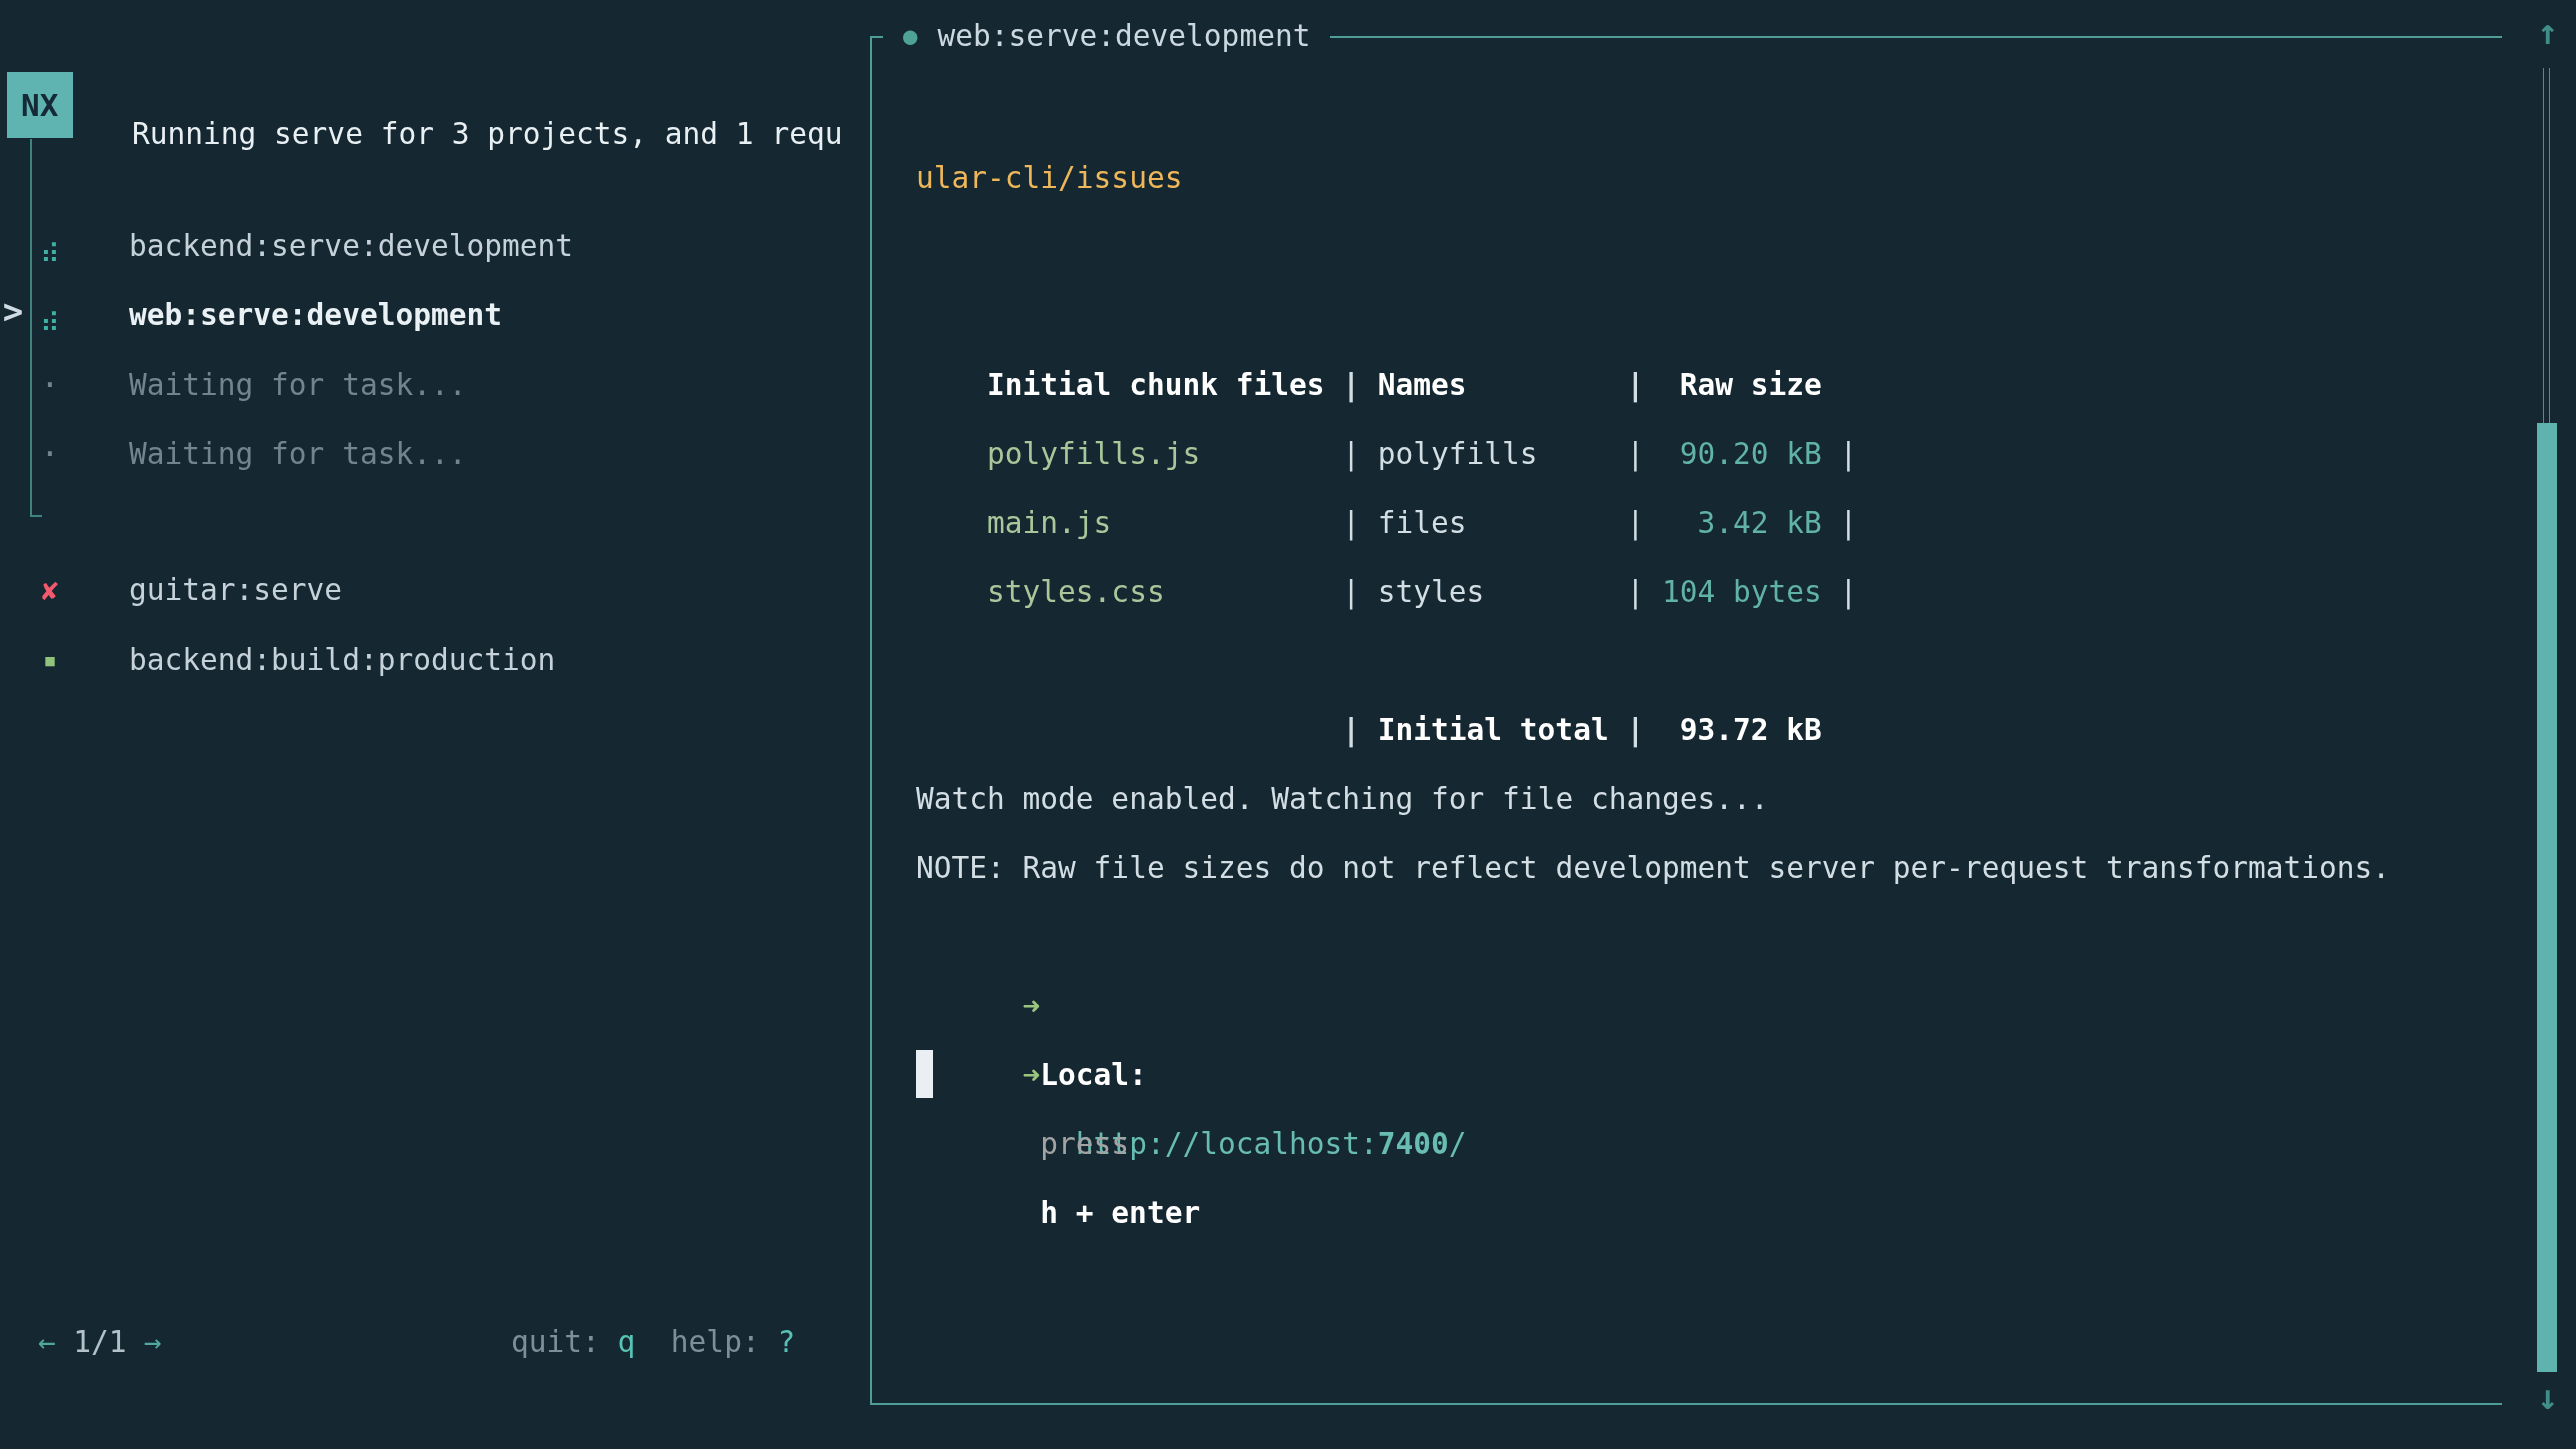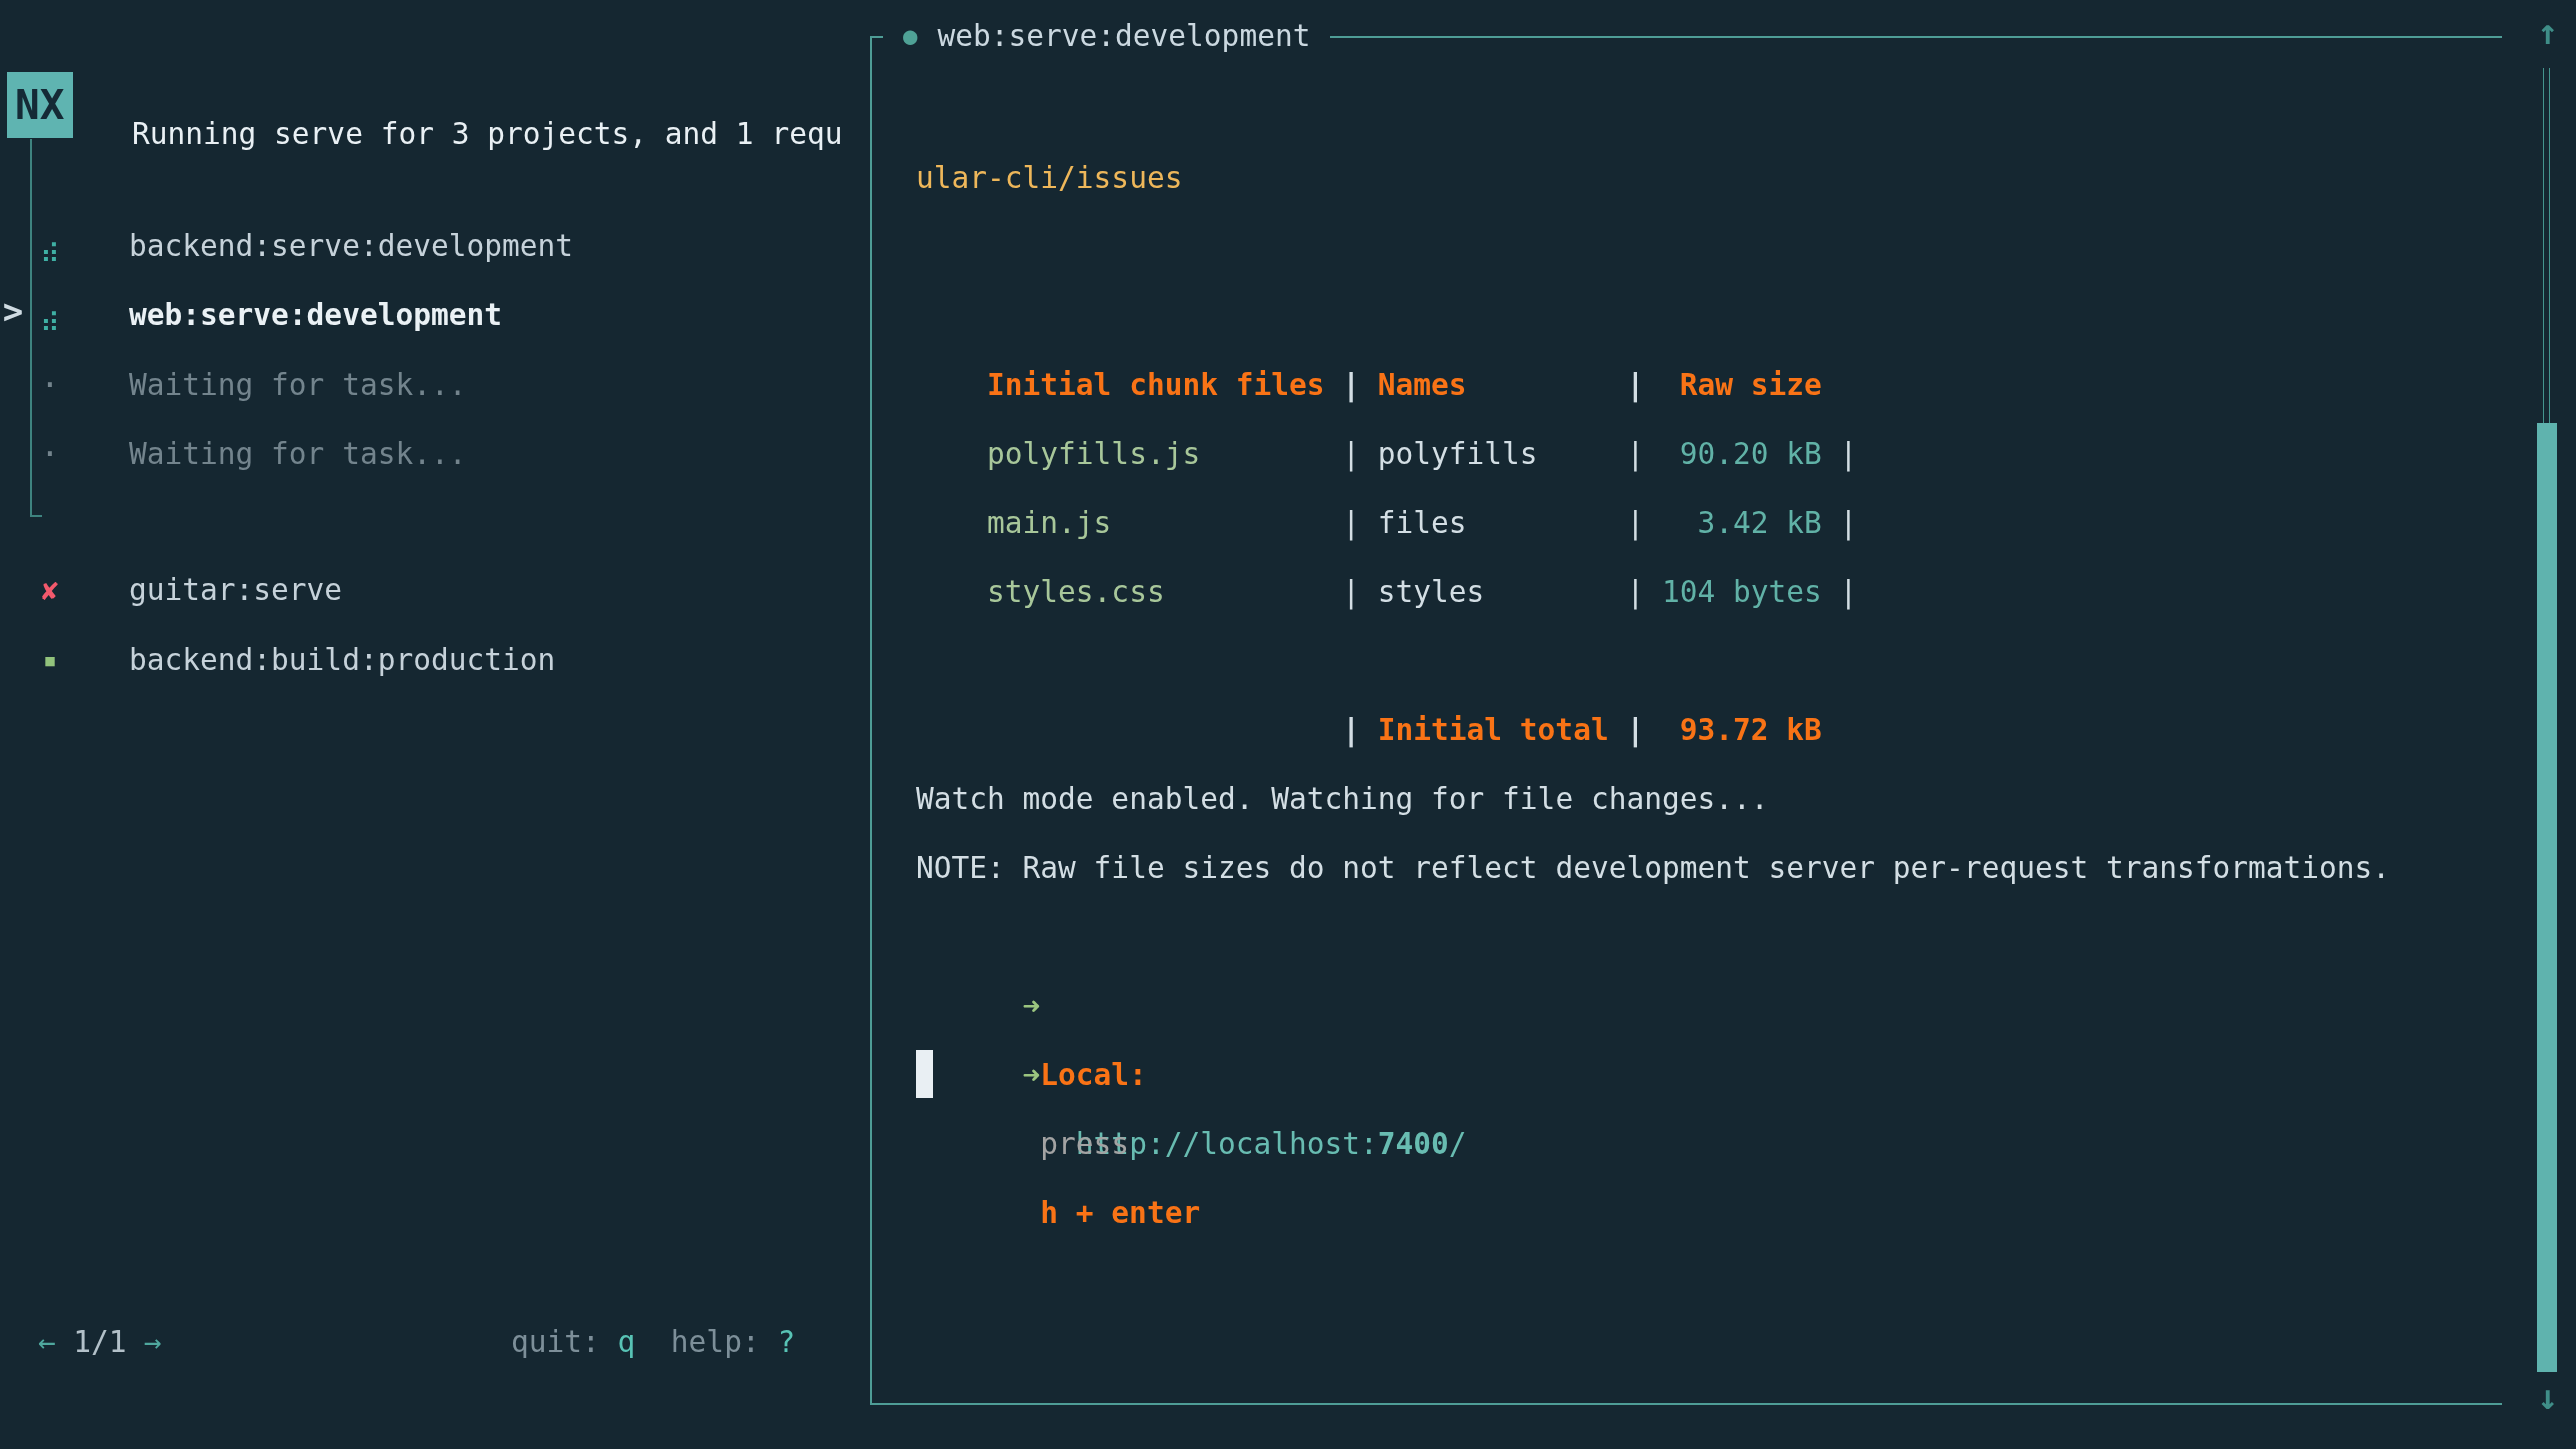--- a/index.html
+++ b/index.html
@@ -18,7 +18,7 @@
     left: 6.7px; top: 72px; width: 66px; height: 66px;
     background: #5FB4B1; color: #152A36;
     display: flex; align-items: center; justify-content: center;
-    font-weight: bold; font-size: 41px;
+    font-weight: bold; font-size: 31px;
   }
   #sidebar-header {
     left: 132px; top: 89px; height: 38px;

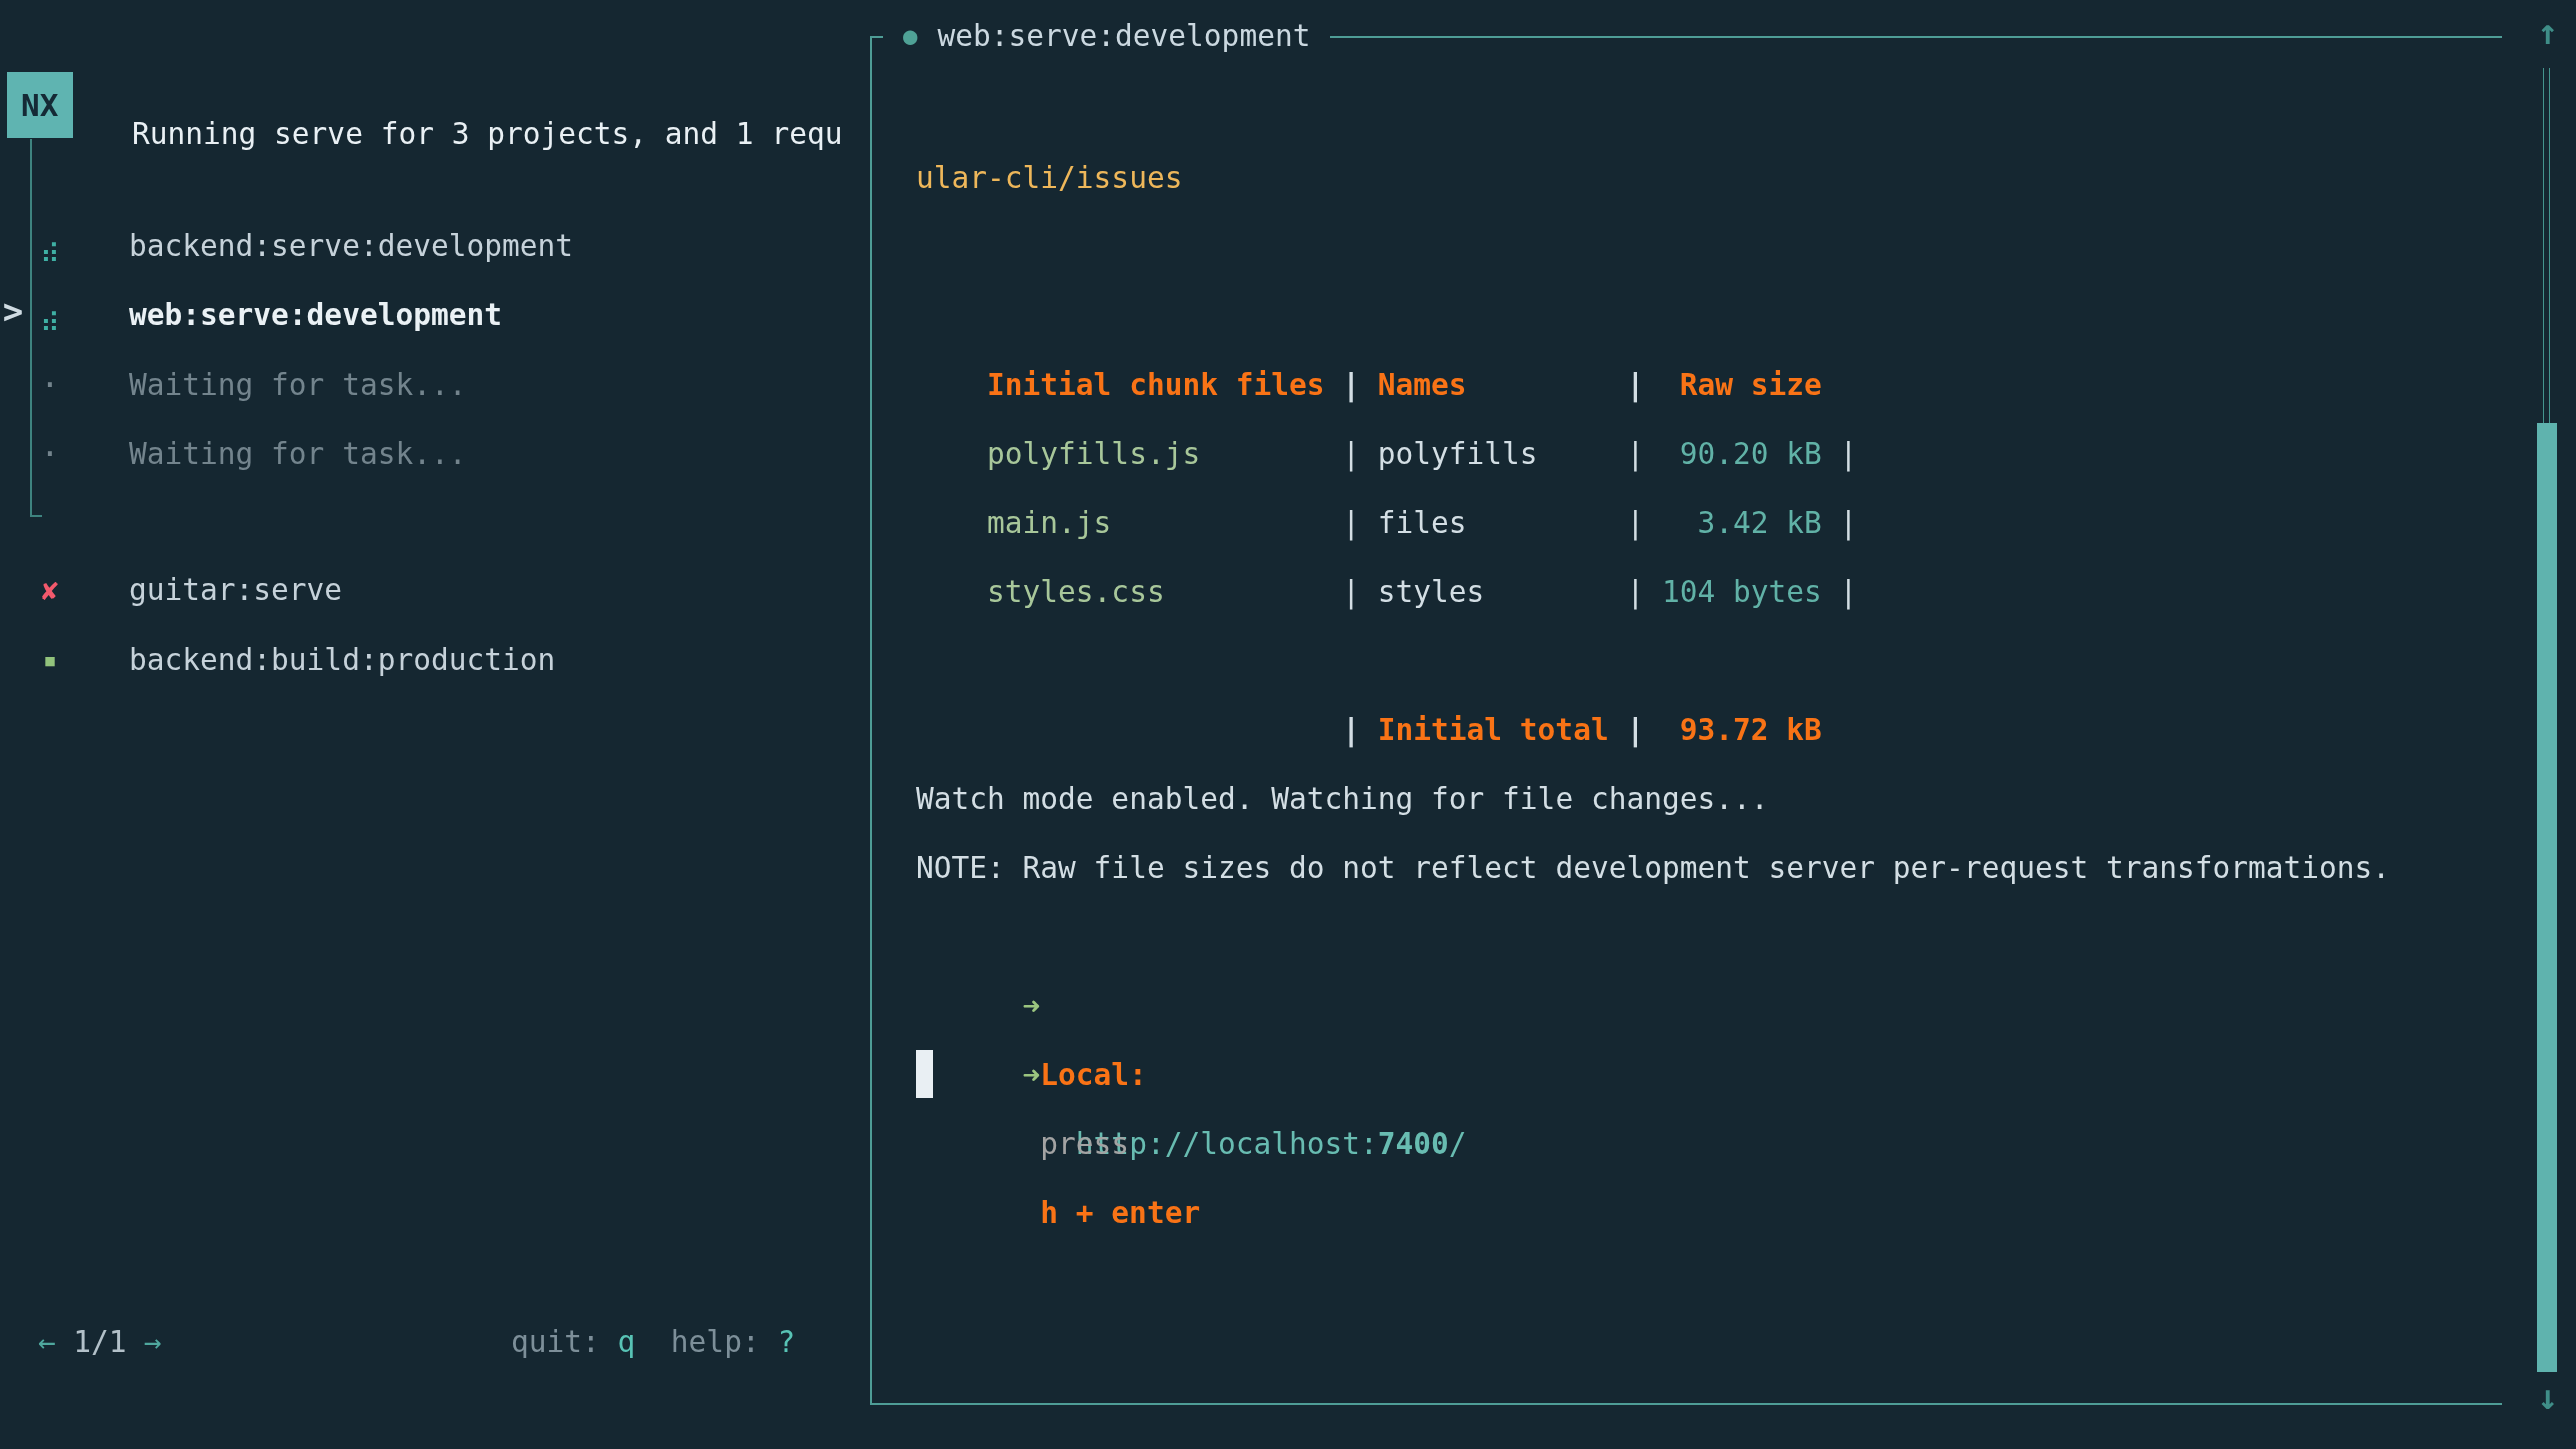--- a/index.html
+++ b/index.html
@@ -93,7 +93,7 @@
   .gap-above { margin-top: 69px; }
   .yellow { color: #EEB75A; }
   .white  { color: #D3DEE4; }
-  .bright { color: #f97316; font-weight: bold; }
+  .bright { color: #ffffff; font-weight: bold; }
 
   .c1 { display: inline-block; width: 20ch; }
   .c2 { display: inline-block; width: 15ch; padding-left: 1ch; box-sizing: border-box; }

